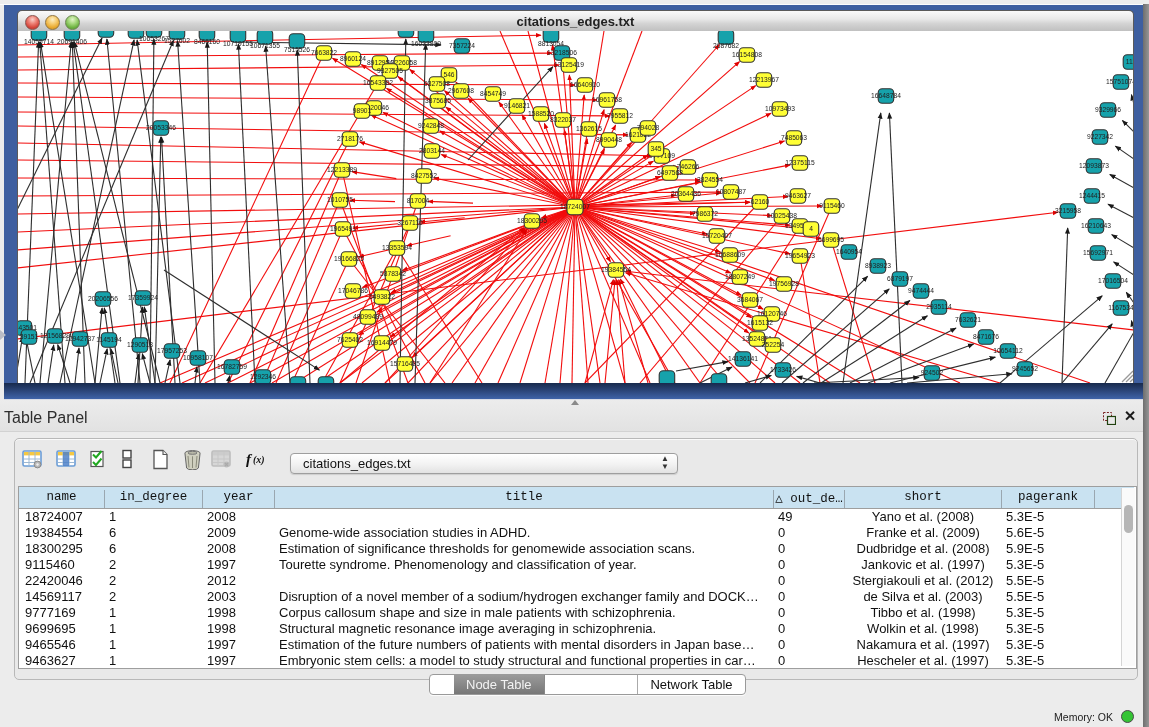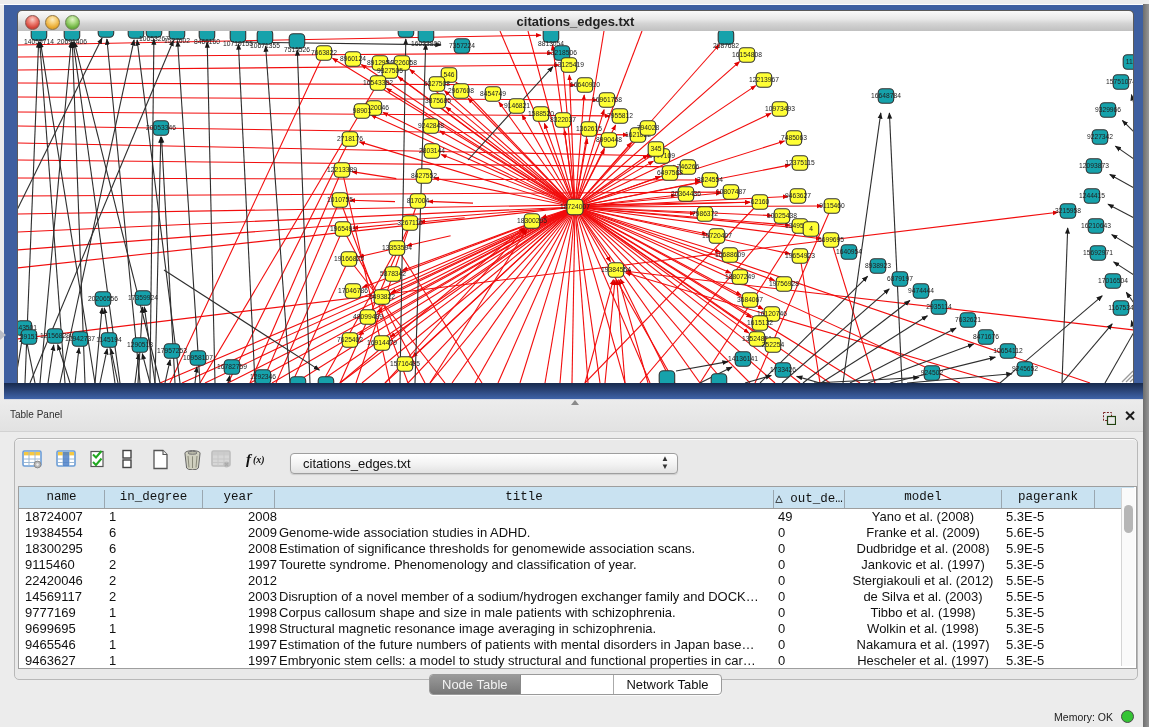--- a/index.html
+++ b/index.html
@@ -16,7 +16,7 @@
 #tlg{left:47px;background:radial-gradient(circle at 50% 28%,#e2f4c8 0%,#a8d97f 35%,#6cb23f 70%,#529230 100%);border:1px solid #6b8353;}
 #graphwrap{position:absolute;left:0;top:21px;width:1115px;height:352px;border-left:1px solid #5a5a5a;border-right:1px solid #5a5a5a;border-bottom:1px solid #44507a;background:#fff;overflow:hidden;}
 #tpbar{position:absolute;left:0;top:400px;width:1143px;height:31px;background:linear-gradient(#ececec,#e2e2e2);border-bottom:1px solid #d2d2d2;}
-#tpbar .t{position:absolute;left:10px;top:9px;font-size:10px;color:#2e2e2e;}
+#tpbar .t{position:absolute;left:4px;top:9px;font-size:16px;color:#2e2e2e;}
 #tpfloat{position:absolute;left:1103px;top:11px;}
 #tpclose{position:absolute;left:1124px;top:7.5px;font-size:14.5px;font-weight:bold;color:#1a1a1a;}
 #divarrow{position:absolute;left:571px;top:400px;width:0;height:0;border-left:4px solid transparent;border-right:4px solid transparent;border-bottom:5px solid #8a8a8a;}

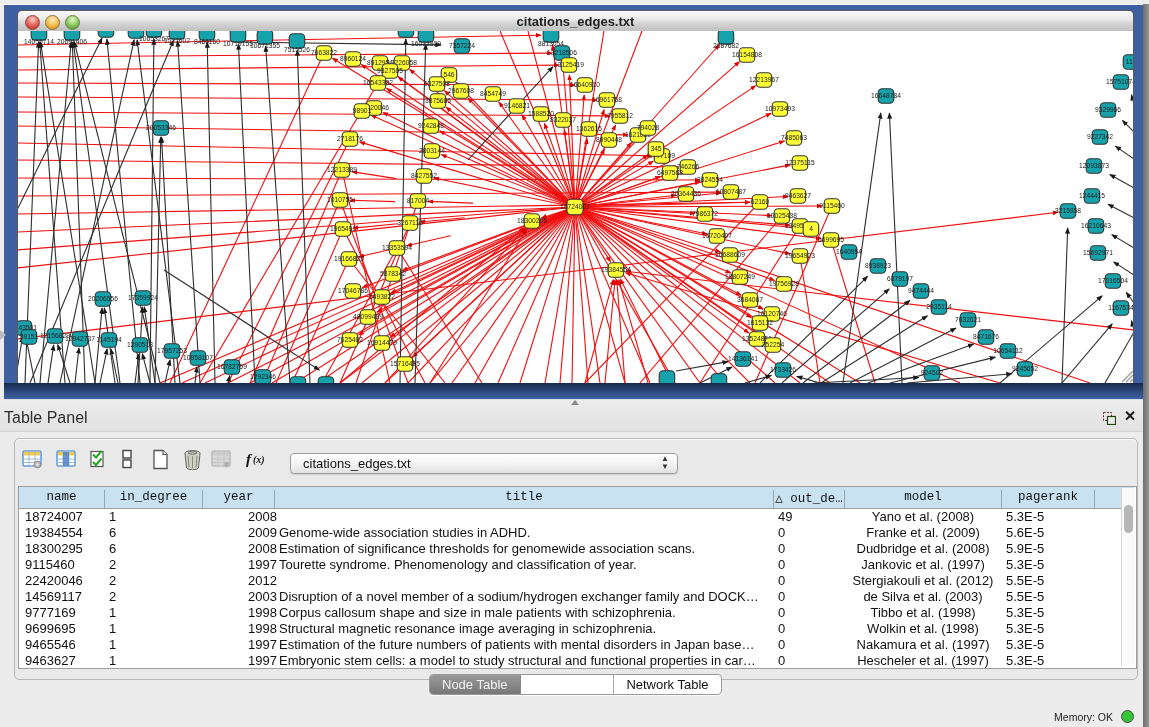--- a/index.html
+++ b/index.html
@@ -657,7 +657,7 @@
           <span style="left:184px;width:71px;">year</span>
           <span style="left:256px;width:498px;">title</span>
           <span style="left:755px;width:70px;">△ out_de…</span>
-          <span style="left:826px;width:156px;">model</span>
+          <span style="left:826px;width:156px;">short</span>
           <span style="left:983px;width:92px;">pagerank</span>
     </div>
     <div id="tbody">

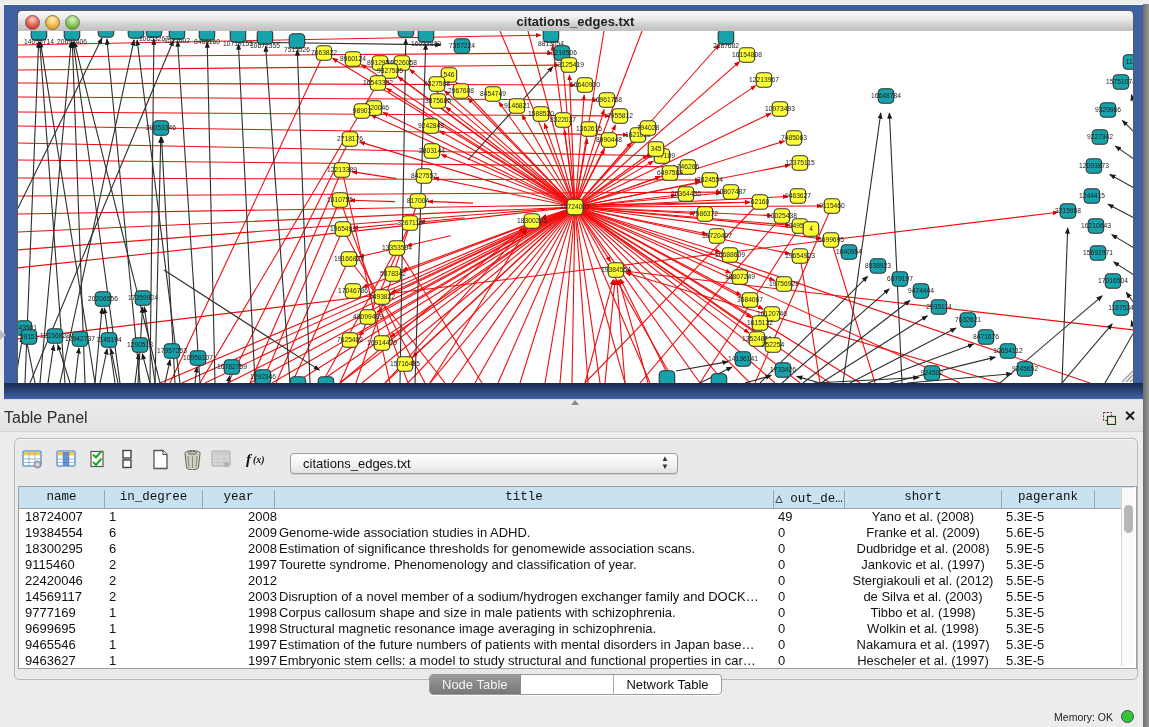--- a/index.html
+++ b/index.html
@@ -33,7 +33,7 @@
 #tbody{position:absolute;left:0;top:22px;width:1115px;font-size:13px;color:#111;}
 .tr{position:relative;height:16px;line-height:16px;white-space:nowrap;}
 .tr span{position:absolute;top:0;overflow:hidden;}
-.c0{left:6px;width:80px;} .c1{left:90px;width:90px;} .c2{left:188px;width:70px;text-align:right;}
+.c0{left:6px;width:80px;} .c1{left:90px;width:90px;} .c2{left:188px;width:70px;}
 .c3{left:260px;width:492px;} .c4{left:759px;width:64px;} .c5{left:826px;width:156px;text-align:center;}
 .c6{left:987px;width:90px;}
 #vsb{position:absolute;left:1102px;top:1px;width:13px;height:178px;background:#fafafa;border-left:1px solid #d5d5d5;}

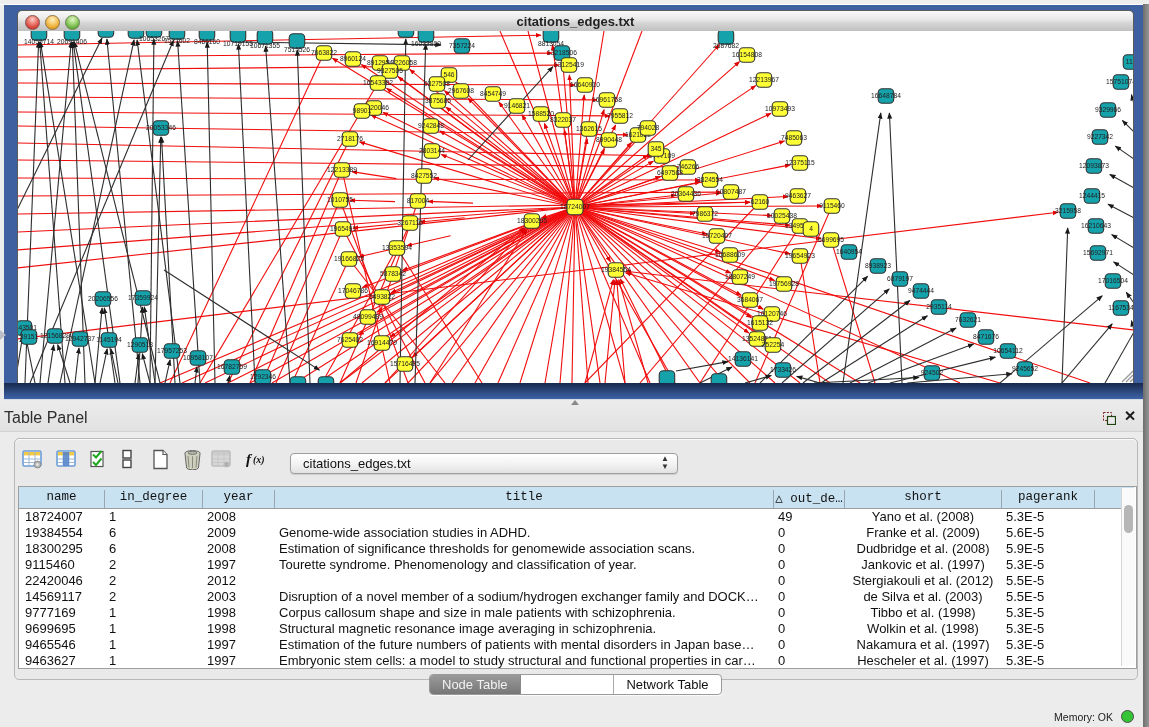--- a/index.html
+++ b/index.html
@@ -41,7 +41,7 @@
 #tabs{position:absolute;left:429px;top:674px;height:19px;display:flex;border:1px solid #9a9a9a;border-radius:4px;overflow:hidden;background:#fff;box-shadow:0 1px 0 rgba(255,255,255,.8);}
 #tabs .tab{font-size:13px;line-height:19px;padding:0 12px;color:#111;border-right:1px solid #aaa;}
 #tabs .tab:nth-child(2){padding:16px 14px;}
-#tabs .sel{background:linear-gradient(#9a9a9a,#777777);color:#f3f3f3;border-right:1px solid #888;}
+#tabs .sel{background:linear-gradient(#9a9a9a,#777777);color:#f3f3f3;border-right:1px solid #888;margin-left:24px;}
 #mem{position:absolute;left:0;top:711px;width:1113px;text-align:right;font-size:10.5px;color:#222;}
 #memdot{position:absolute;left:1121px;top:710px;width:11px;height:11px;border-radius:50%;background:#35c435;border:1px solid #4a4a4a;}
 </style></head><body>

